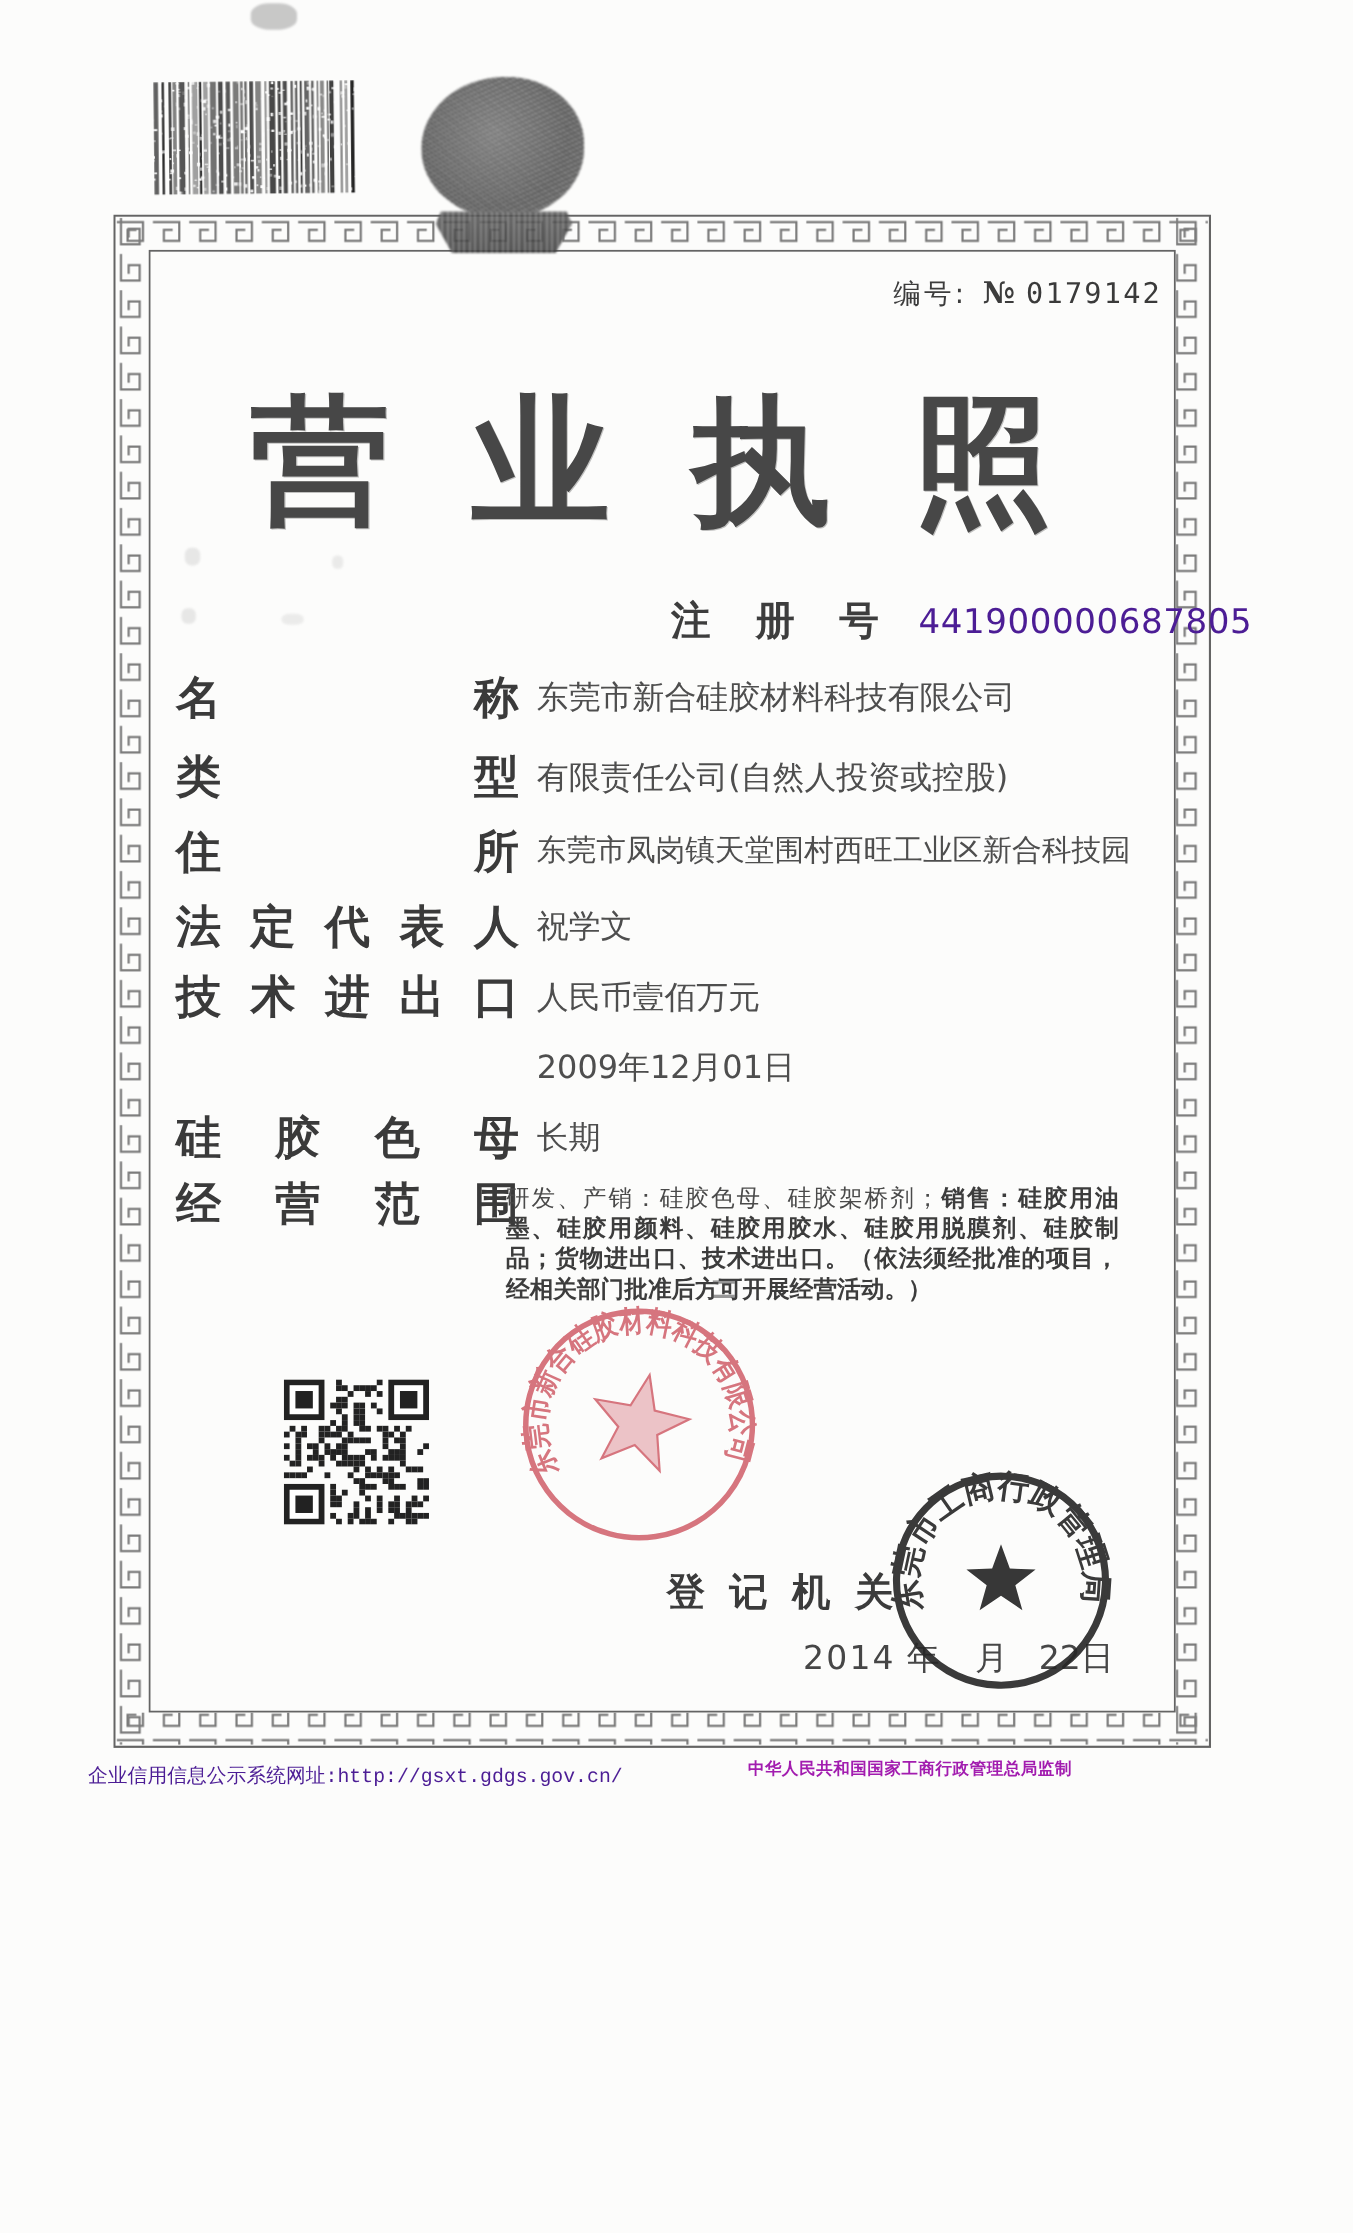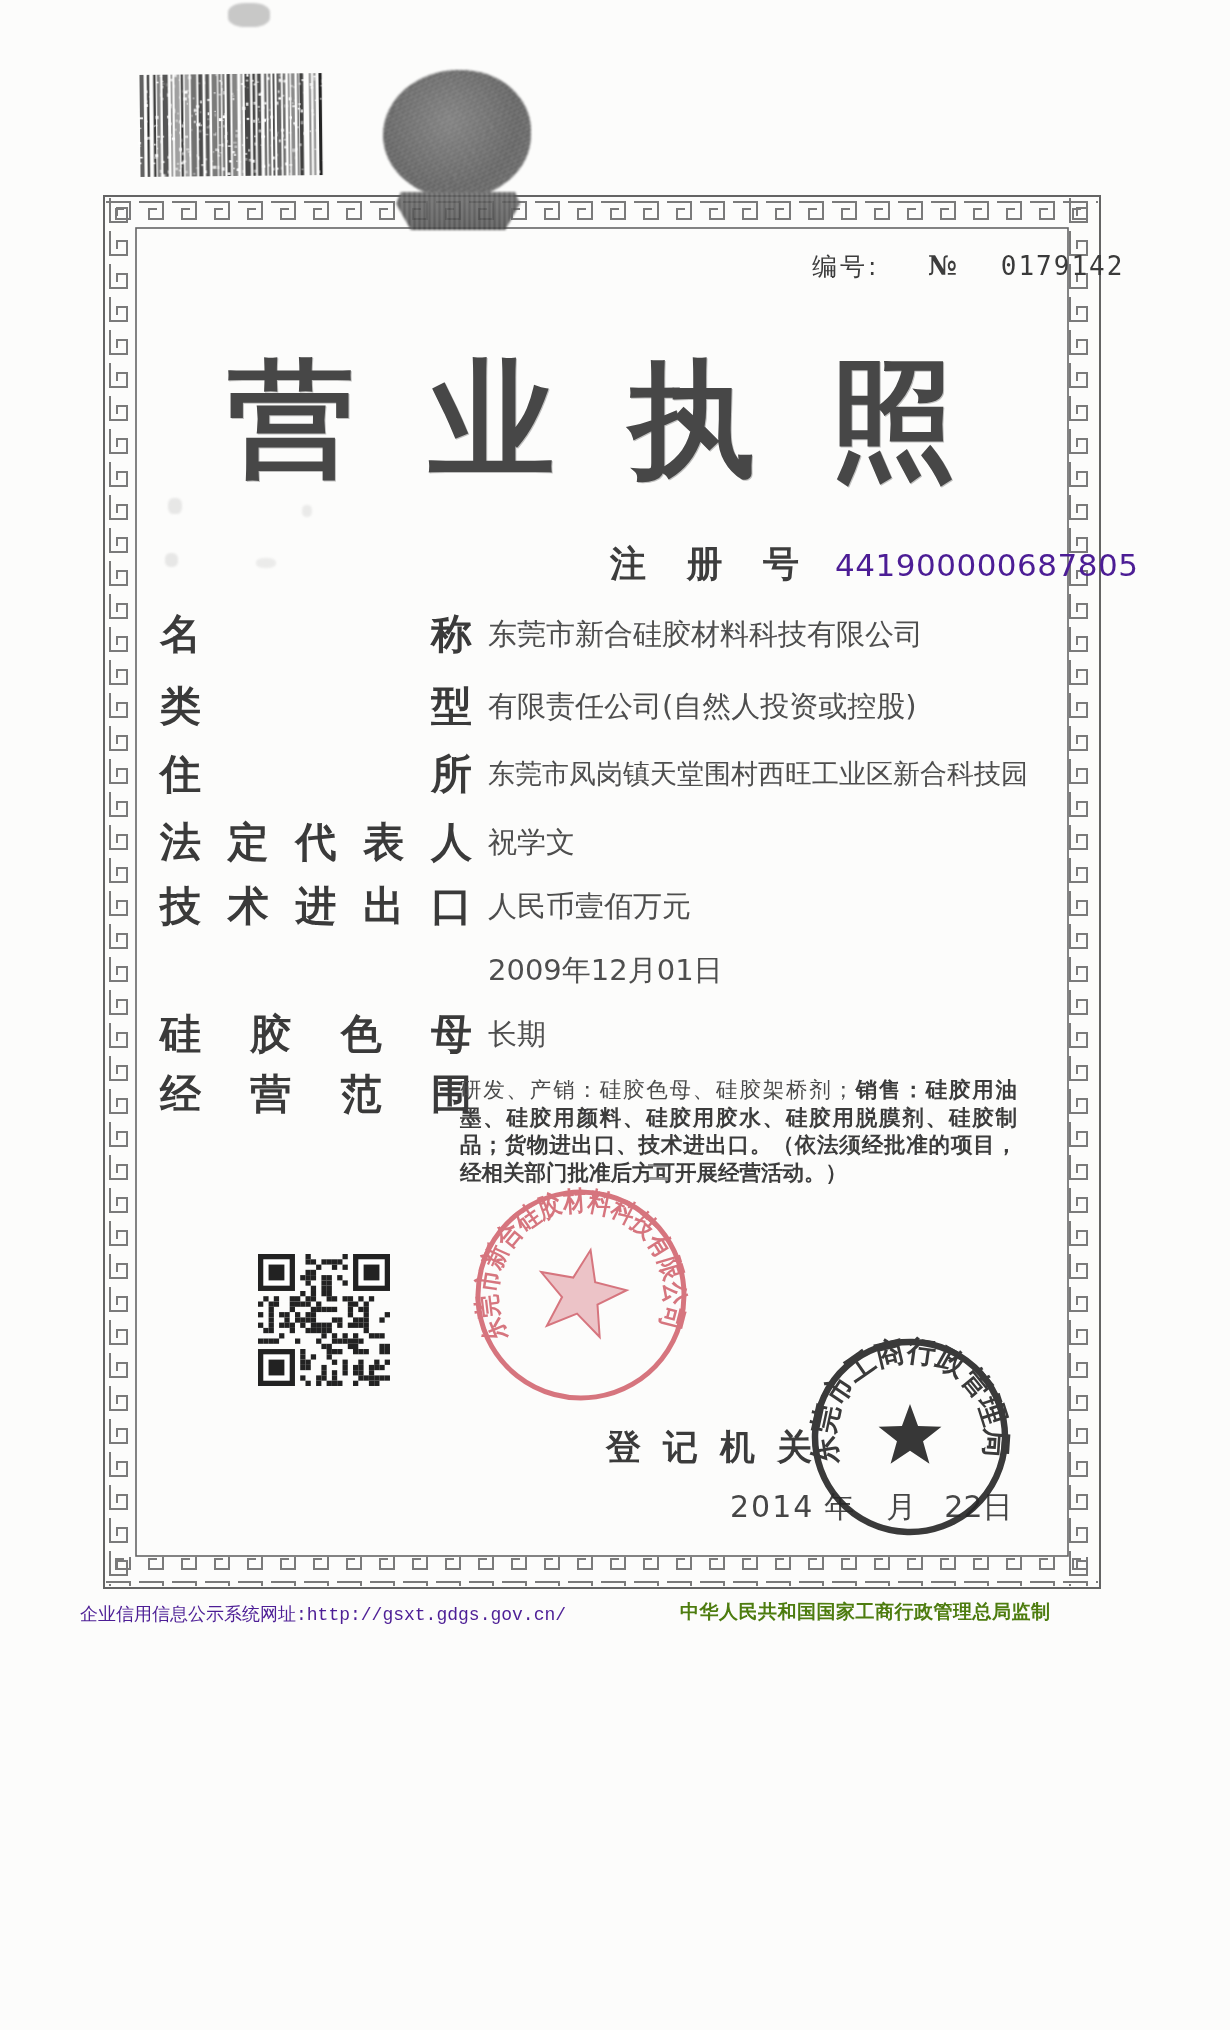--- a/index.html
+++ b/index.html
@@ -26,7 +26,7 @@
       linear-gradient(#555,#3d3d3d);}
 
   
-  .serial{position:absolute;left:812px;top:250px;display:flex;align-items:baseline;color:#3c3c3c;gap:34px;}
+  .serial{position:absolute;left:812px;top:250px;display:flex;align-items:baseline;color:#3c3c3c;}
   .serial .lbl{font-size:25px;letter-spacing:3px;}
   .serial .no-mark{font-family:"DejaVu Serif",serif;font-weight:bold;font-size:27px;margin-left:14px;}
   .serial .num{font-size:26px;letter-spacing:2px;margin-left:10px;font-family:"DejaVu Sans Mono",monospace;color:#3a3a3a;}

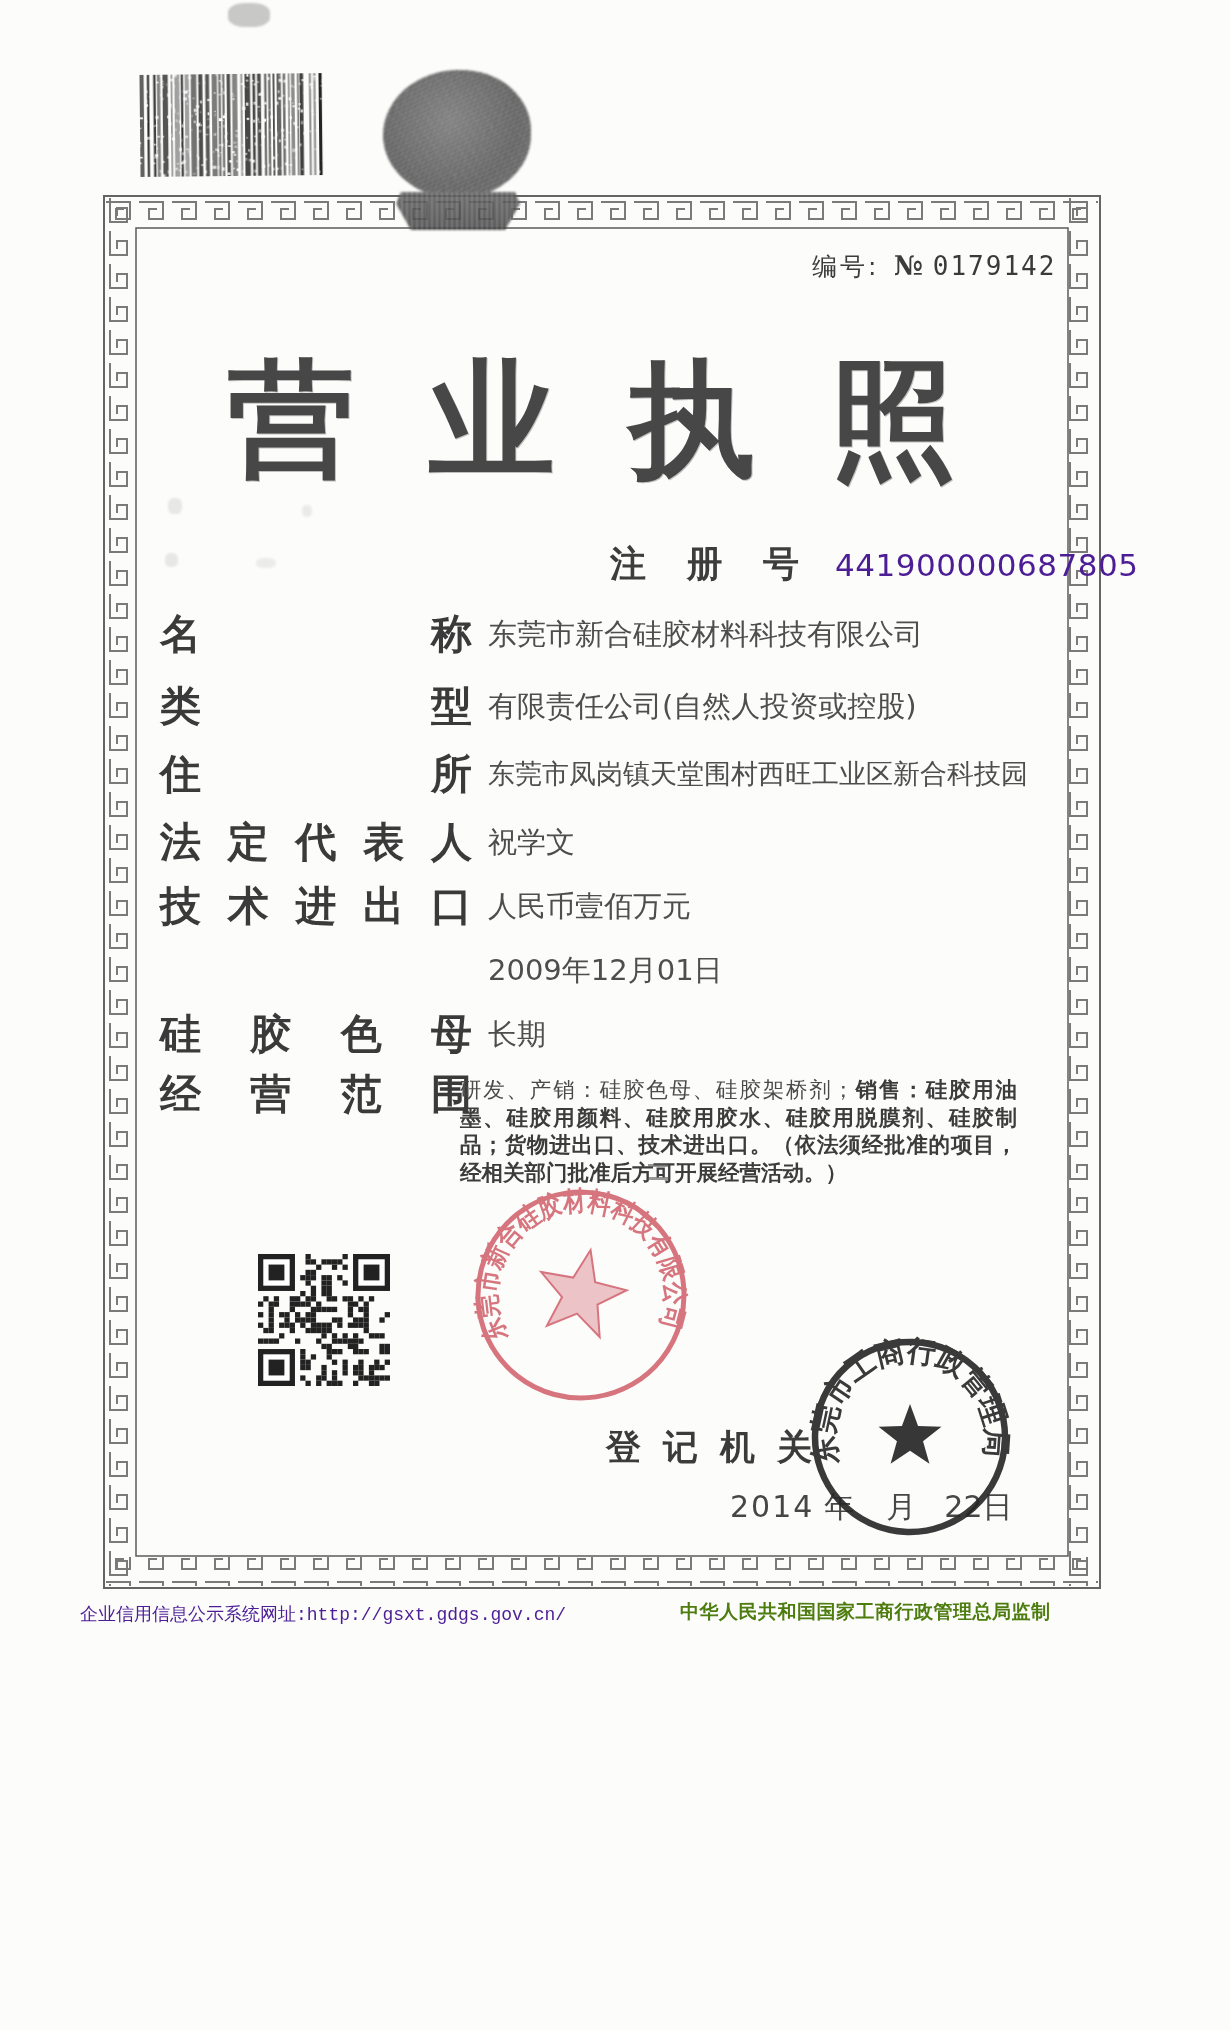--- a/index.html
+++ b/index.html
@@ -66,7 +66,7 @@
 
   
   .footer-left{position:absolute;left:80px;top:1602px;font-size:18px;color:#4c1d95;font-family:"Liberation Mono","DejaVu Sans Mono",monospace;}
-  .footer-right{position:absolute;left:680px;top:1599px;font-size:19px;font-weight:600;letter-spacing:.5px;color:#4d7c0f;}
+  .footer-right{position:absolute;left:680px;top:1599px;font-size:15px;font-weight:600;letter-spacing:.5px;color:#a21caf;}
 
   
   .smudge{position:absolute;background:#8a8a8a;border-radius:40%;filter:blur(1px);}

